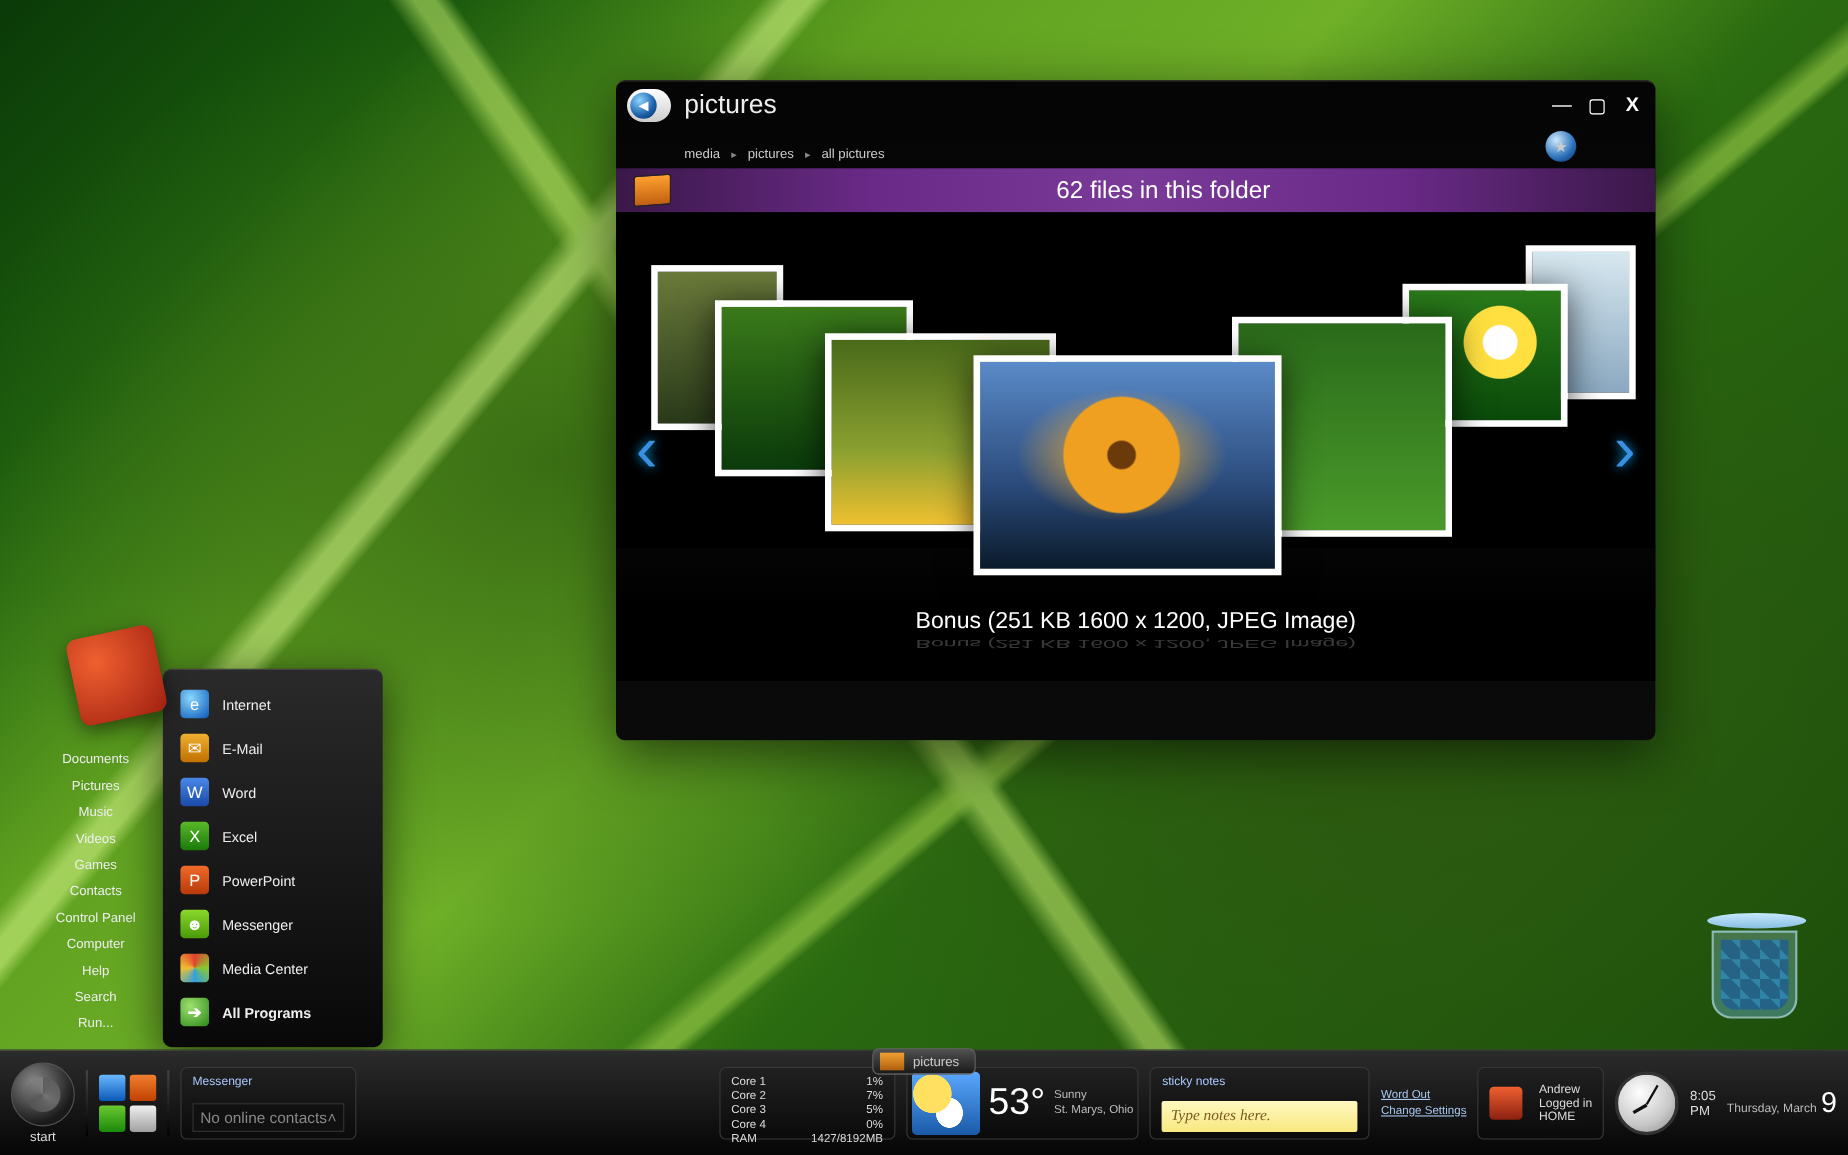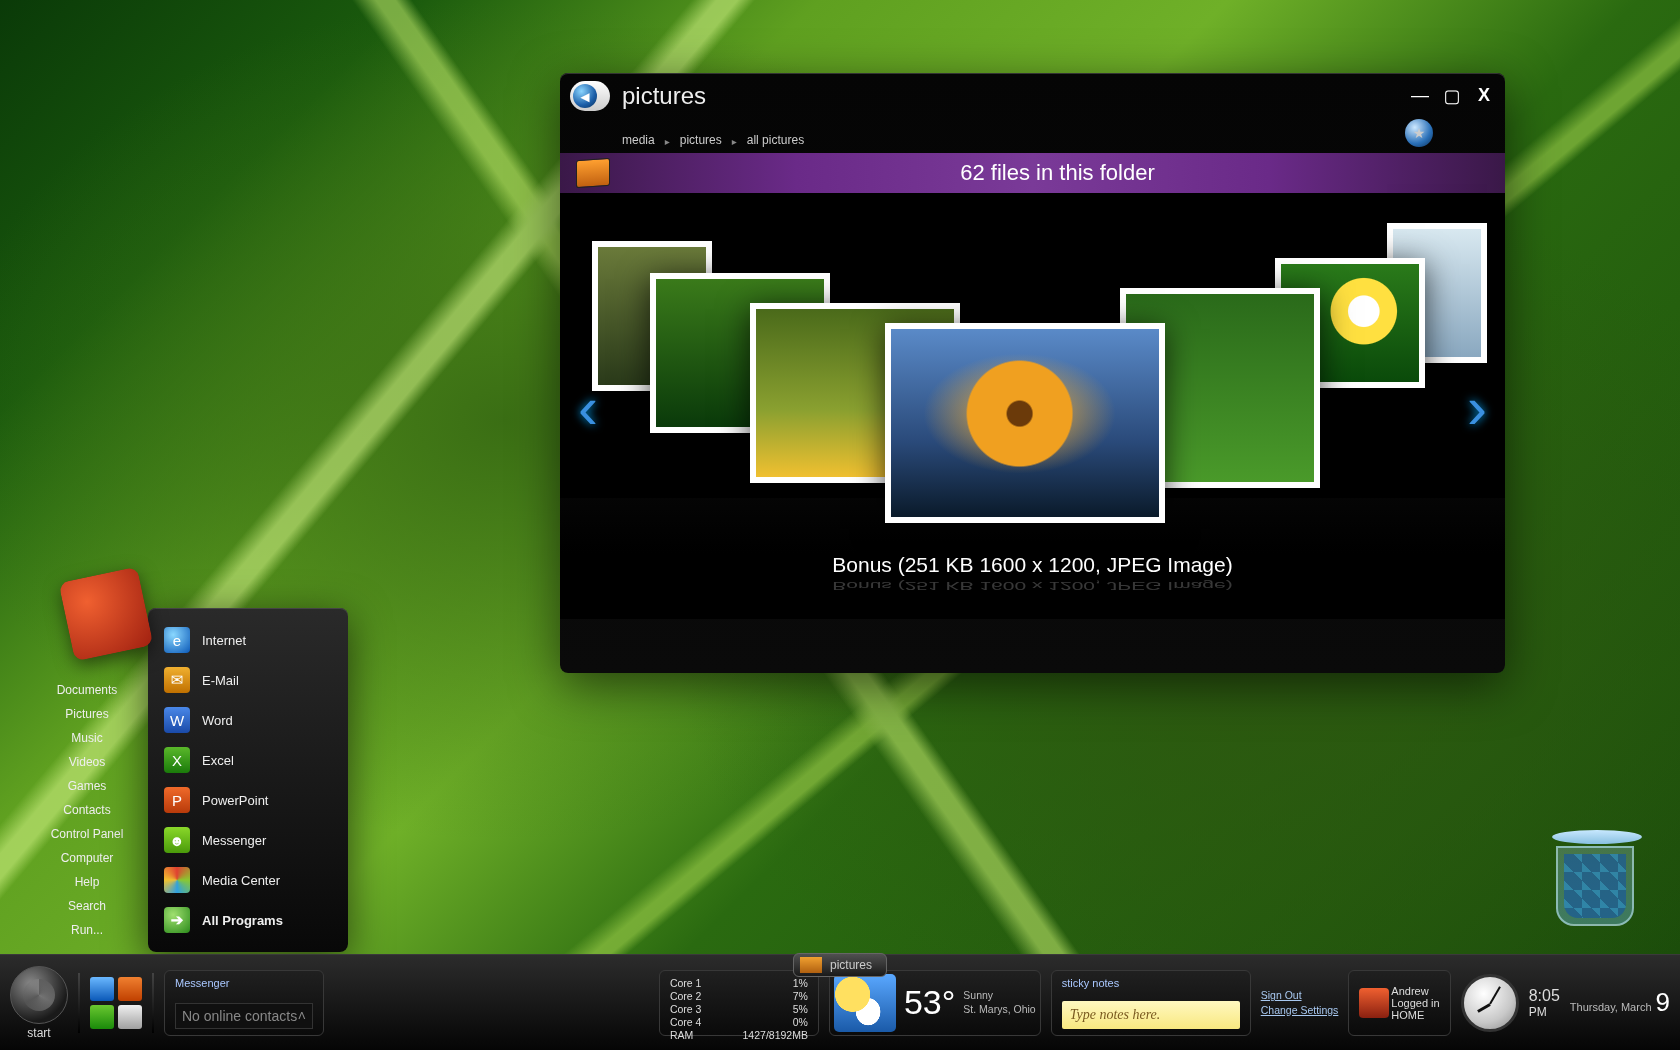--- a/index.html
+++ b/index.html
@@ -340,7 +340,7 @@
   </div>
 
   <div class="sys">
-    <a>Sign Out</a><br>
+    <a>Word Out</a><br>
     <a>Change Settings</a>
   </div>
 

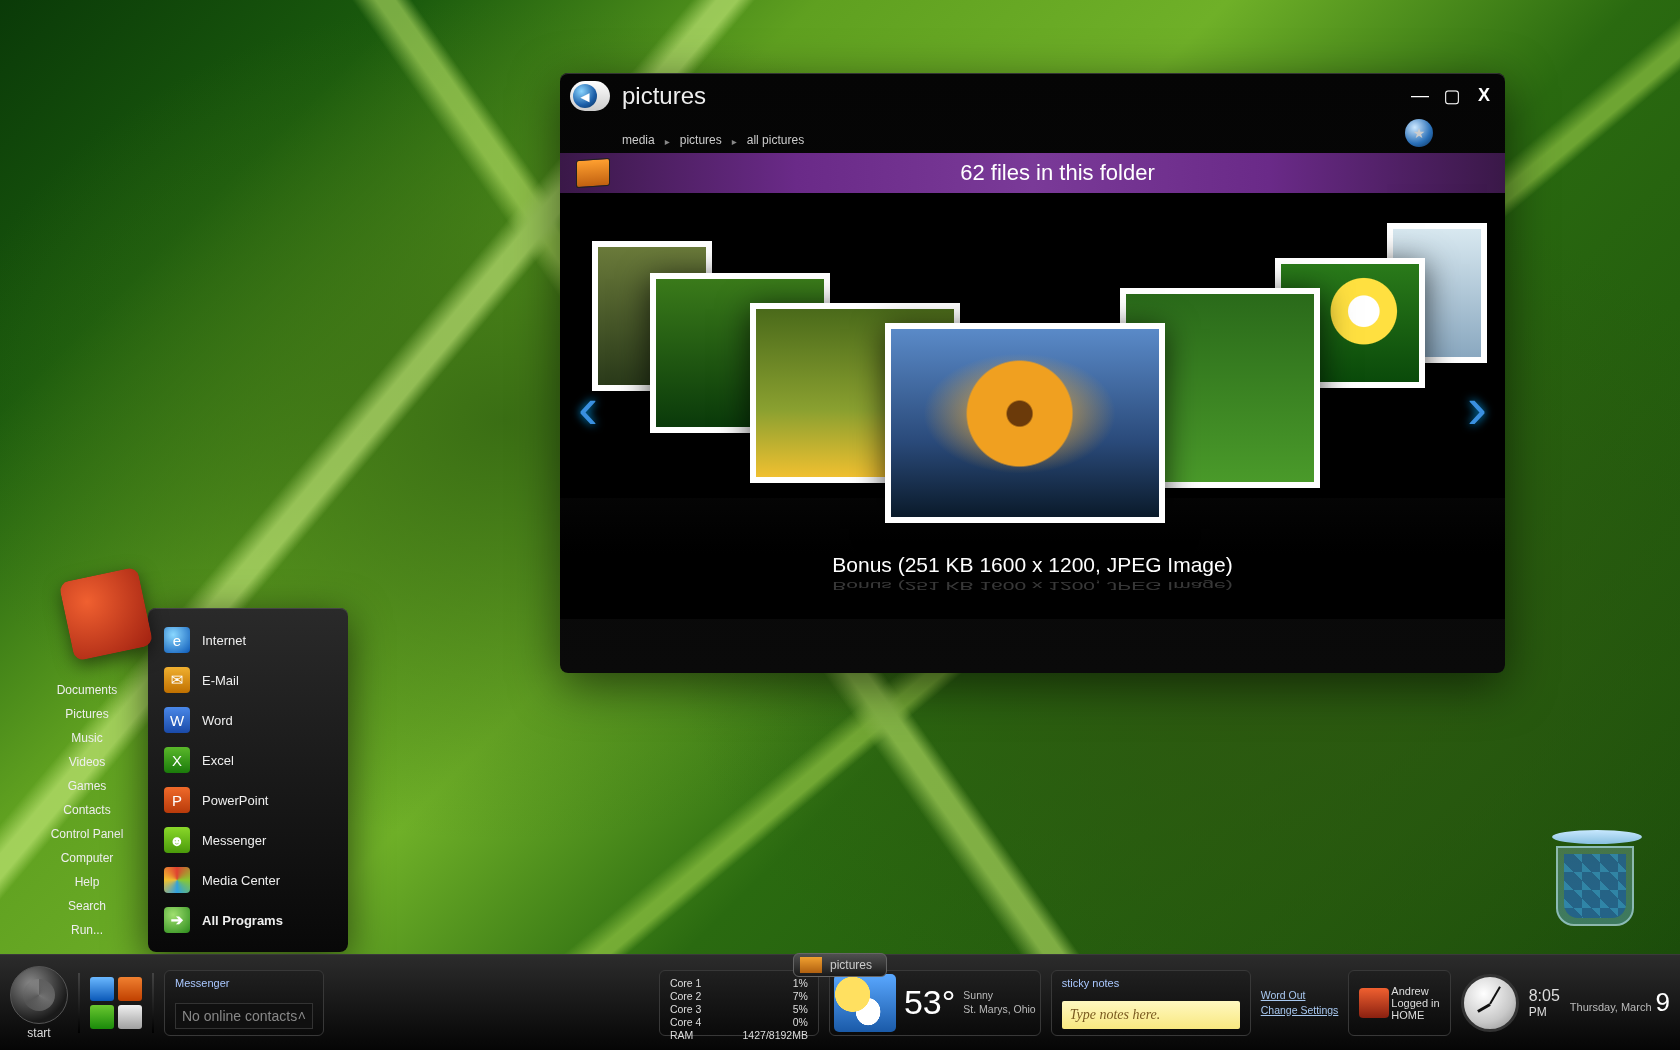--- a/index.html
+++ b/index.html
@@ -152,7 +152,7 @@
 .sys{font-size:10.5px;color:#a8c8f0;line-height:1.35;}
 .sys a{color:#a8c8f0;text-decoration:underline;cursor:pointer;}
 
-.user{display:flex;align-items:center;gap:2px;height:66px;
+.user{display:flex;align-items:center;gap:15px;height:66px;
  background:linear-gradient(#202020,#0a0a0a);border:1px solid #383838;border-radius:6px;padding:14px 10px;font-size:11px;}
 .user .av{width:30px;height:30px;background:linear-gradient(#f06030,#8a2010);border-radius:4px;}
 

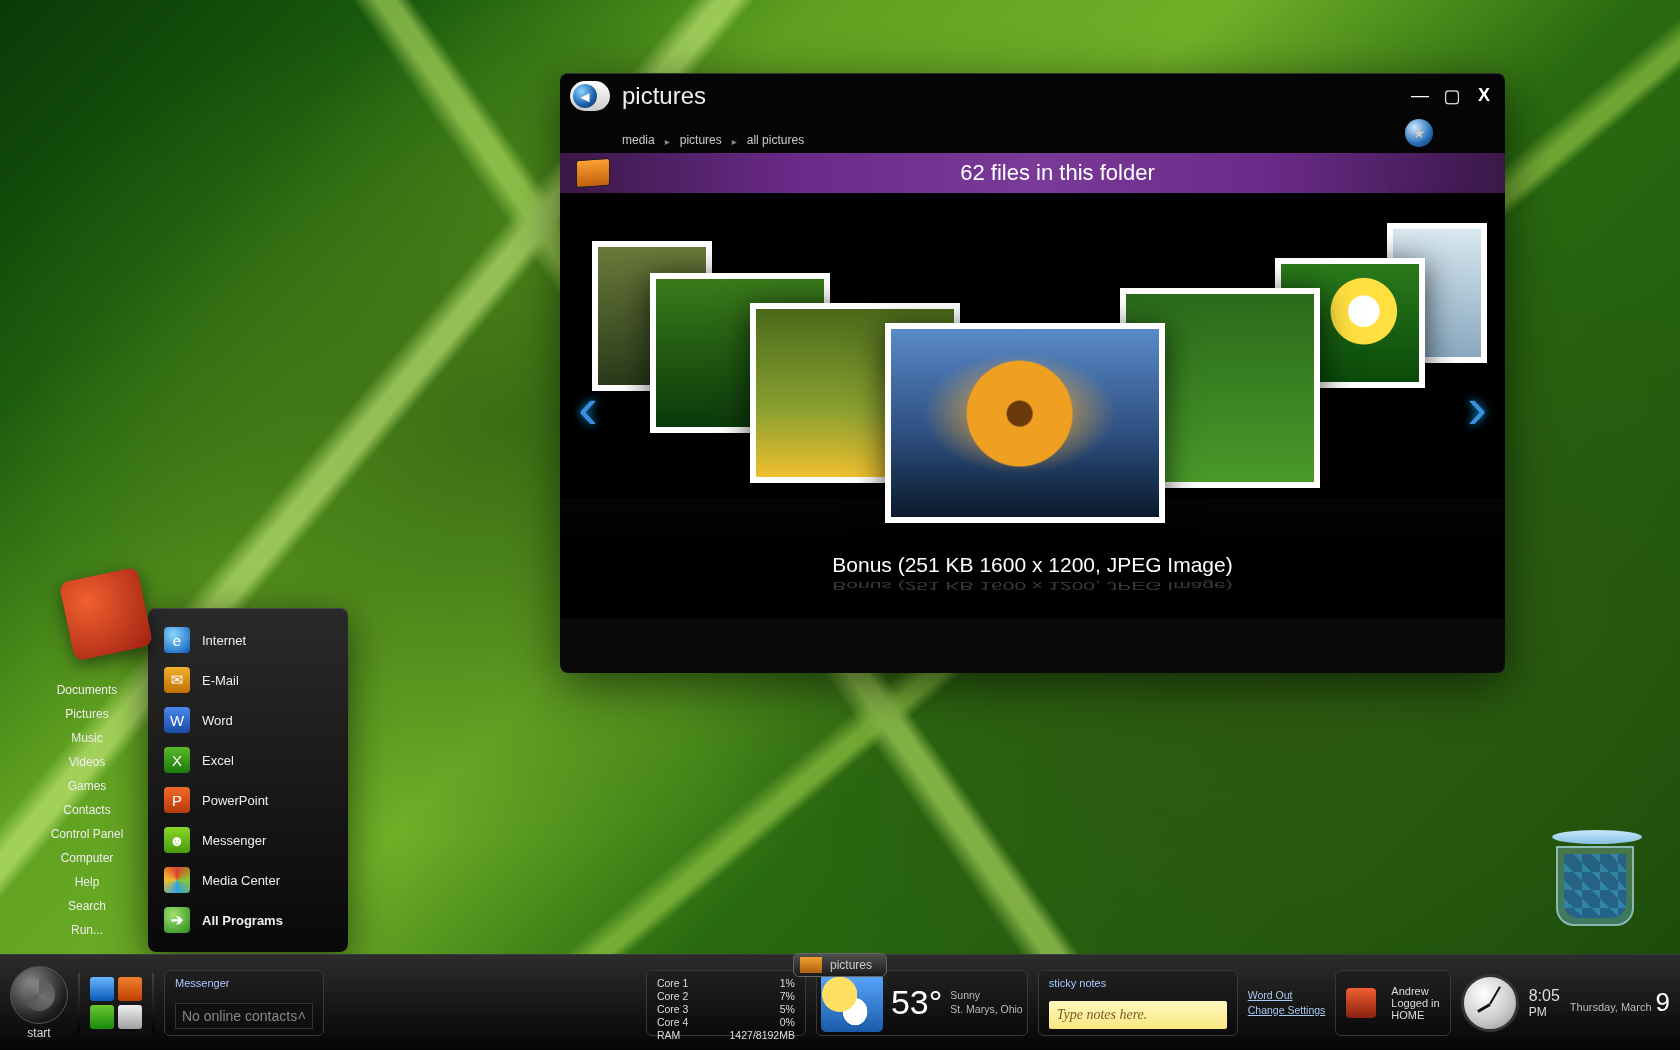--- a/index.html
+++ b/index.html
@@ -162,7 +162,7 @@
 .clockface::before,.clockface::after{content:"";position:absolute;left:50%;top:50%;background:#111;transform-origin:left center;}
 .clockface::before{width:20px;height:2px;transform:rotate(-60deg);}
 .clockface::after{width:14px;height:3px;transform:rotate(150deg);}
-.clock .time{font-size:16px;}
+.clock .time{font-size:12px;}
 .clock .ampm{font-size:12px;}
 .date{font-size:11px;color:#bbb;display:flex;align-items:baseline;gap:4px;}
 .date .big{font-size:26px;color:#fff;}

